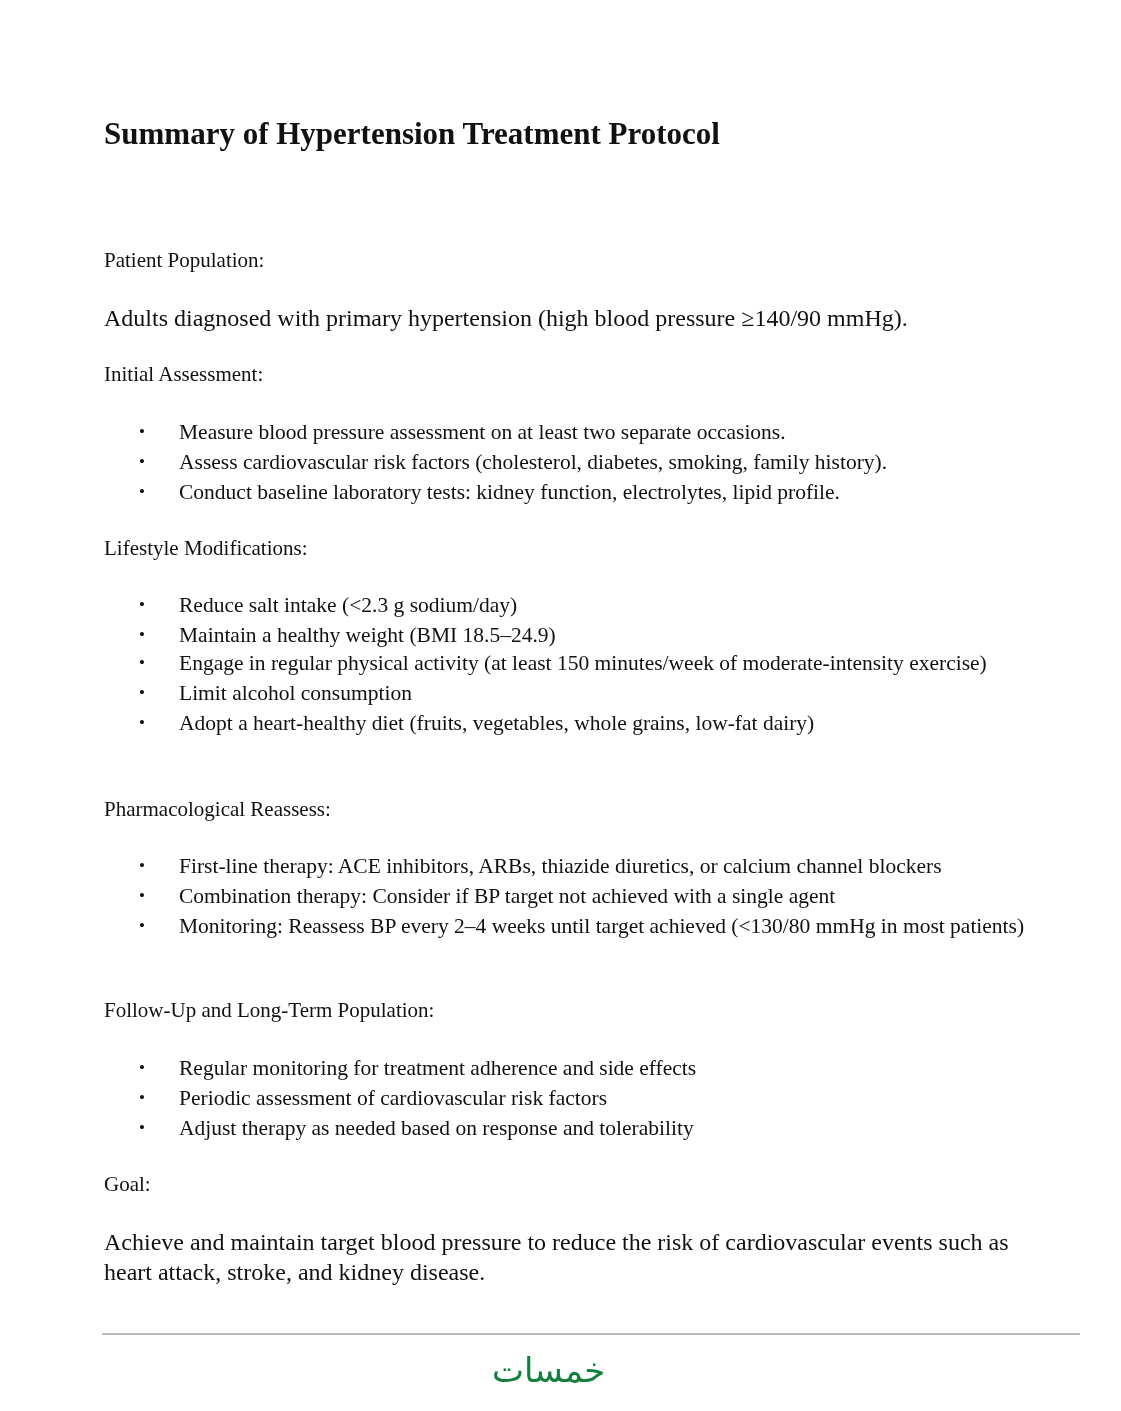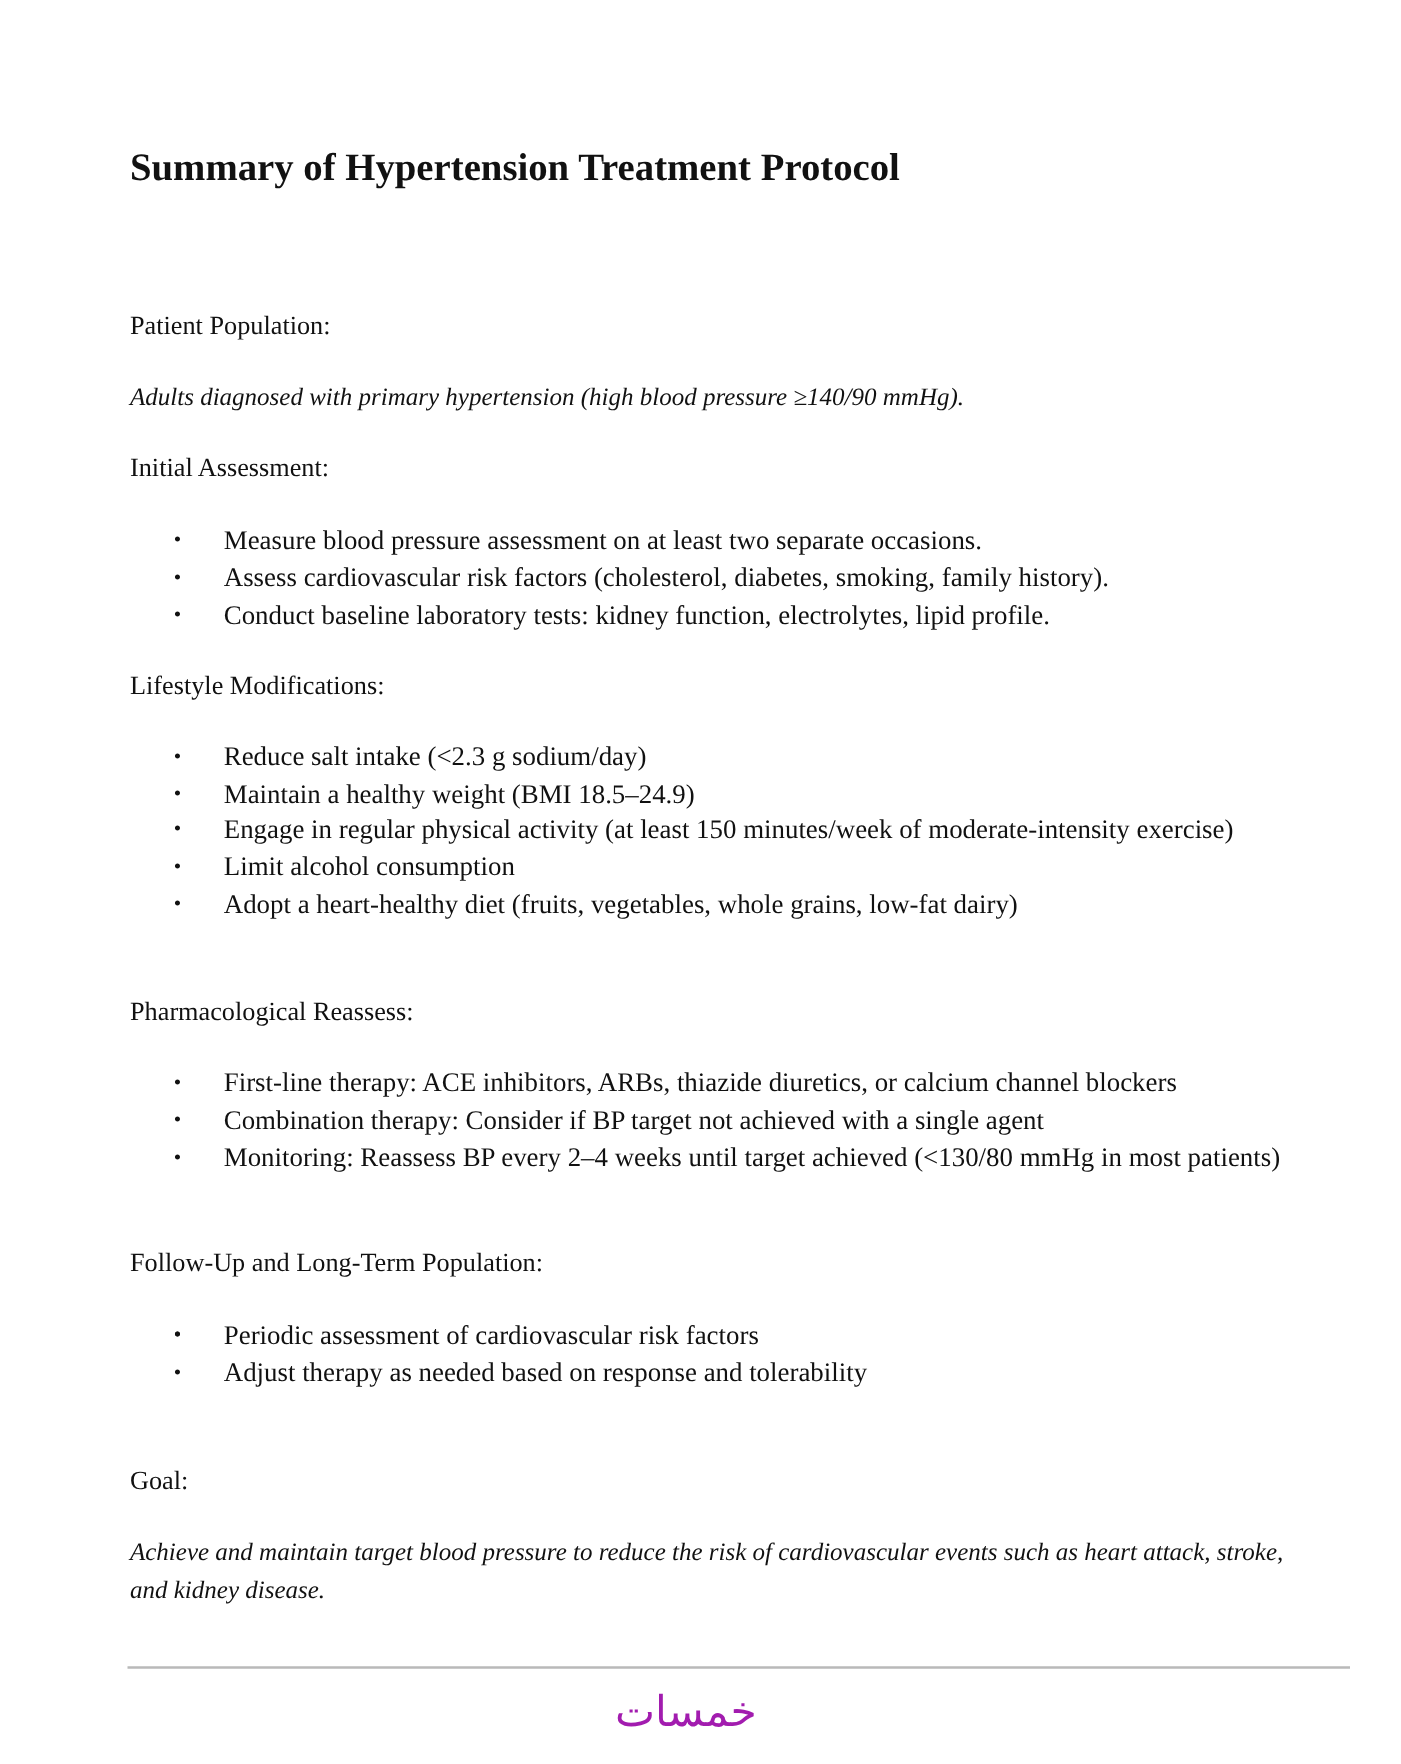--- a/index.html
+++ b/index.html
@@ -13,7 +13,7 @@
     font-size: 31px; font-weight: bold; letter-spacing: 0; white-space: nowrap;
   }
   .sec-h { position: absolute; left: 0; margin: 0; font-size: 21px; font-weight: normal; }
-  .para { position: absolute; left: 0; margin: 0; font-size: 20px; line-height: 30px; width: 960px; font-style: italic; }
+  .para { position: absolute; left: 0; margin: 0; font-size: 24px; line-height: 30px; width: 960px; }
   ul.blist { position: absolute; left: 0; margin: 0; padding: 0; list-style: none; width: 976px; }
   ul.blist li { position: relative; padding-left: 75px; font-size: 21.5px; line-height: 30px; }
   ul.blist li .bullet { position: absolute; left: 35px; top: 0; font-size: 17px; }

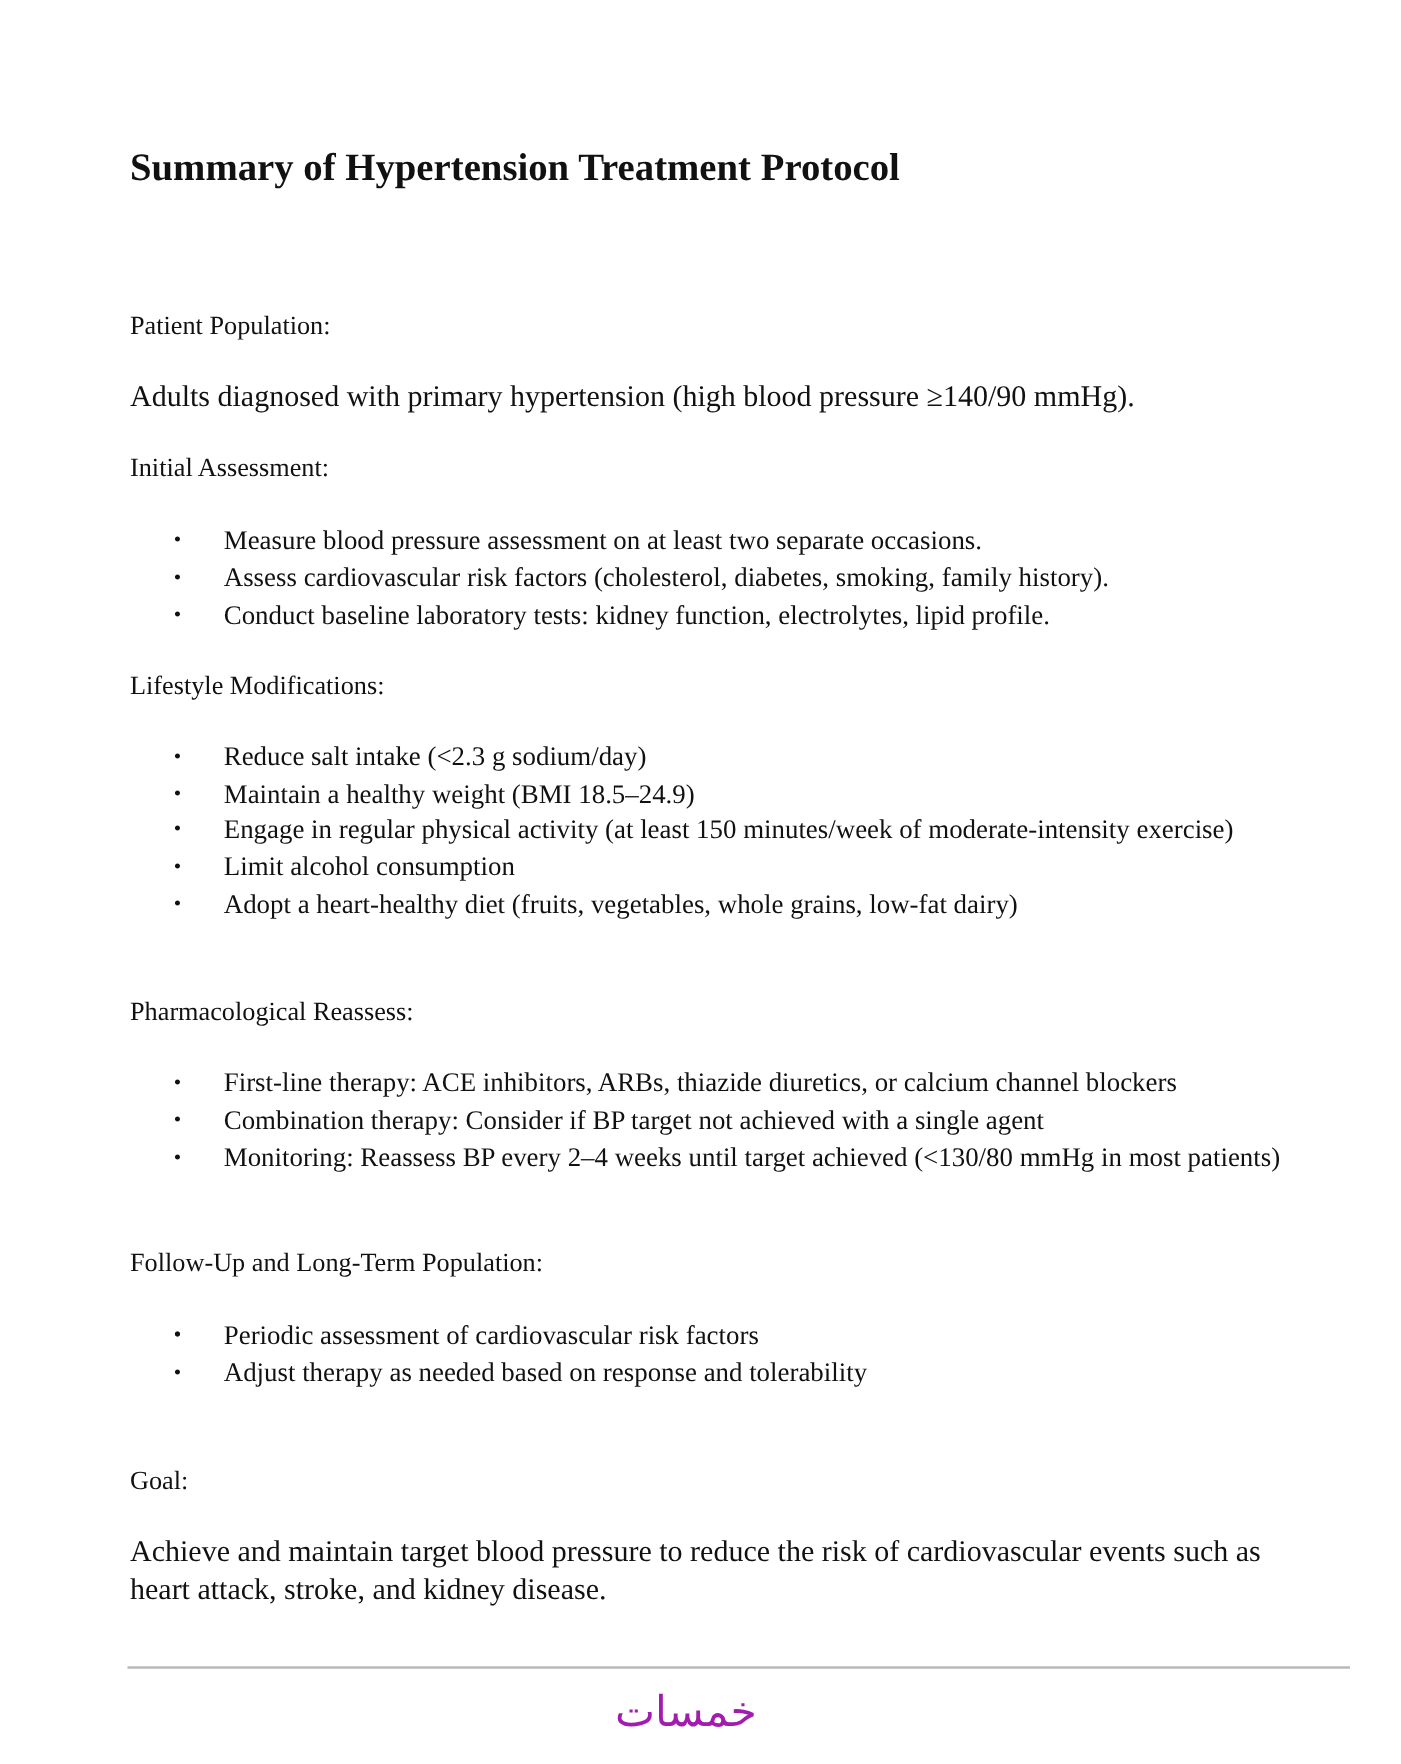--- a/index.html
+++ b/index.html
@@ -55,7 +55,7 @@
 
   <h2 class="sec-h" style="top:998px">Follow-Up and Long-Term Population:</h2>
   <ul class="blist" style="top:1053px">
-    <li><span class="bullet">•</span></li>
+    <li><span class="bullet">•</span><span>Regular monitoring for treatment adherence and side effects</span></li>
     <li><span class="bullet">•</span><span>Periodic assessment of cardiovascular risk factors</span></li>
     <li><span class="bullet">•</span><span>Adjust therapy as needed based on response and tolerability</span></li>
   </ul>

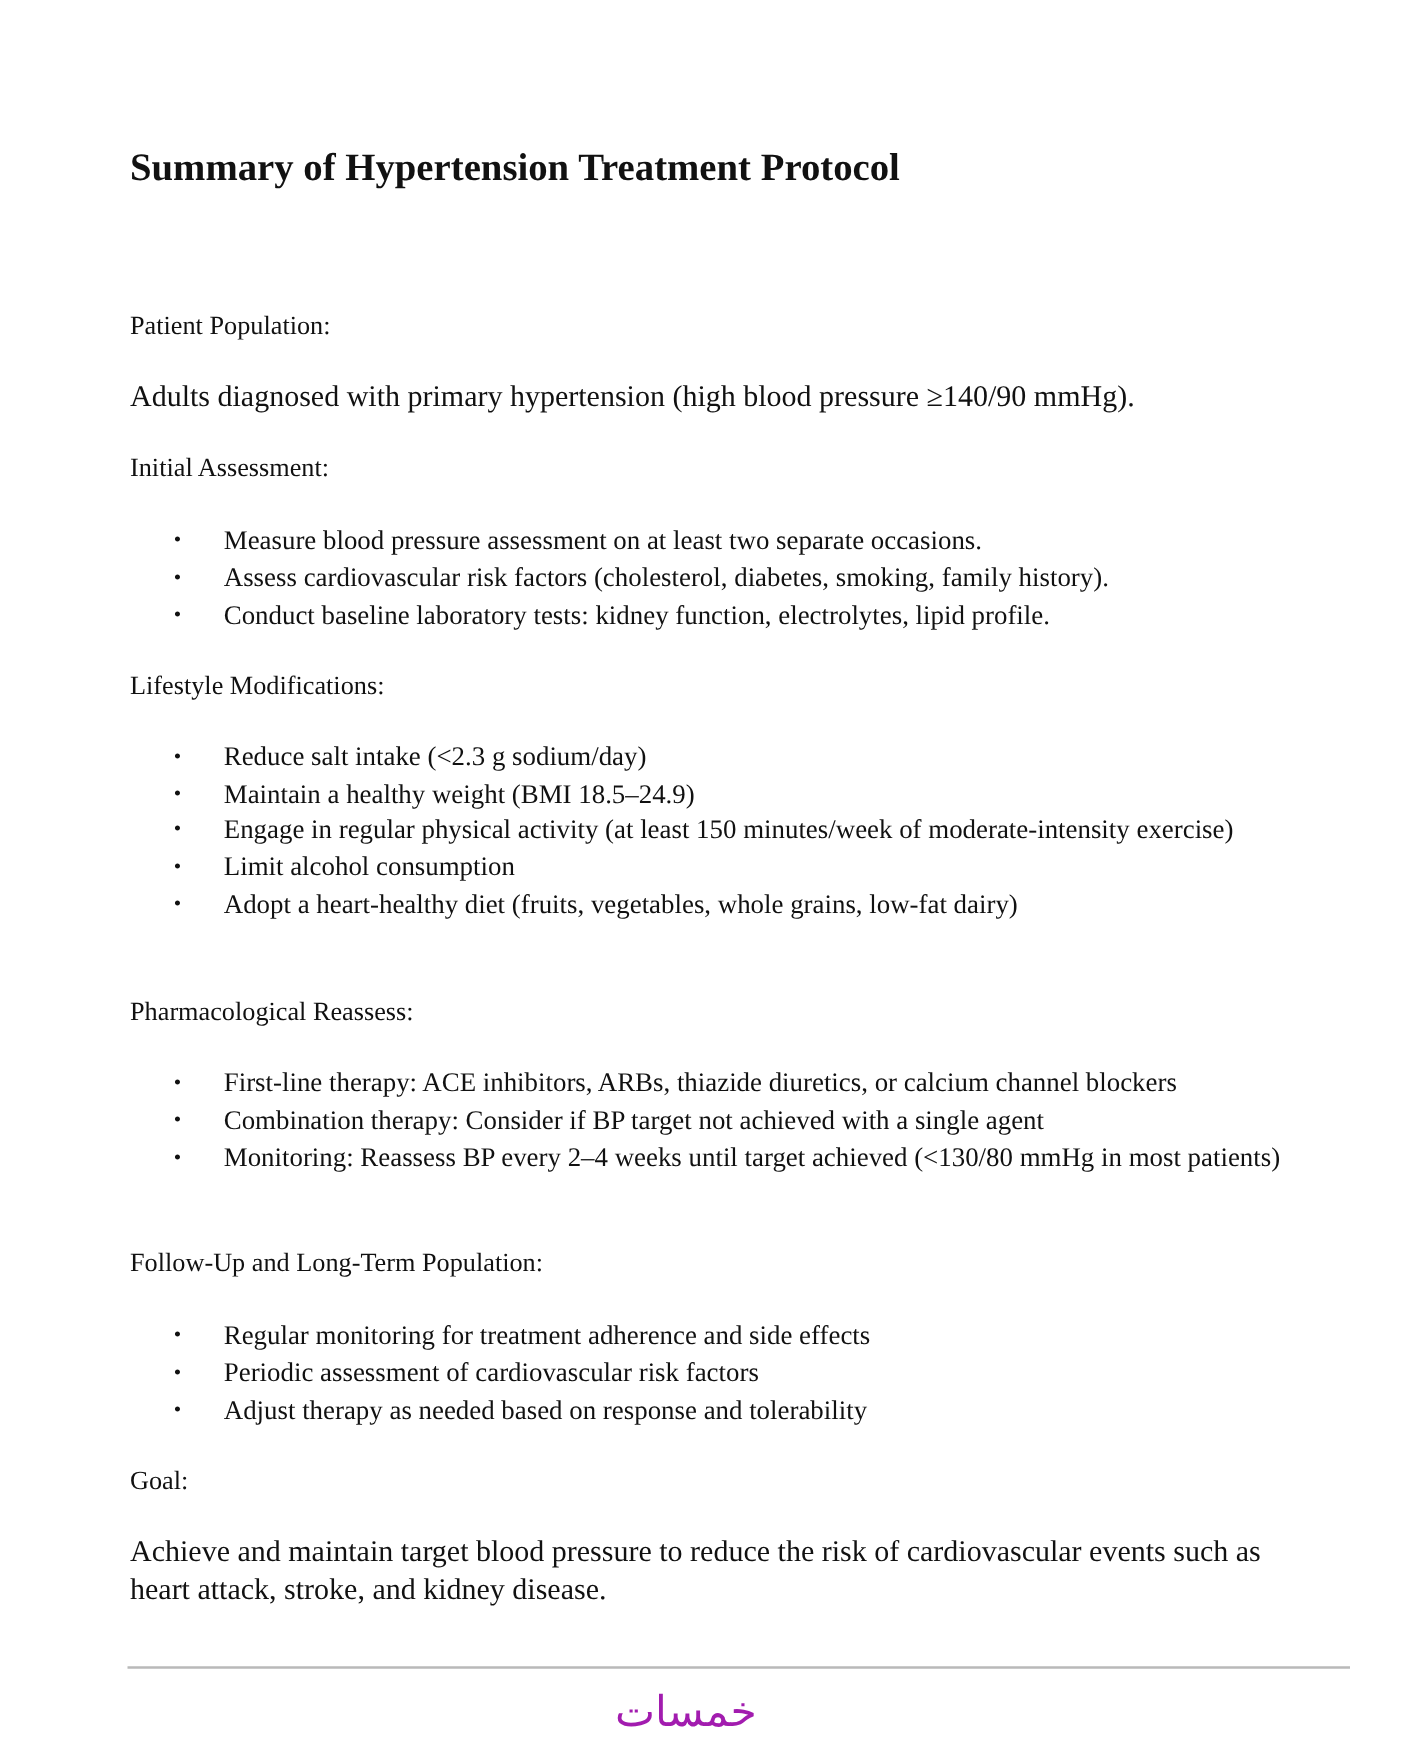--- a/index.html
+++ b/index.html
@@ -19,7 +19,7 @@
   ul.blist li .bullet { position: absolute; left: 35px; top: 0; font-size: 17px; }
   ul.blist li.wrap { line-height: 26px; padding-bottom: 2px; }
   .rule { position: absolute; left: 102px; top: 1333px; width: 978px; height: 2px; background: #b9b9b9; }
-  .logo { position: absolute; left: 492px; top: 1350px; font-size: 34px; color: #a21caf; font-family: "DejaVu Sans", sans-serif; }
+  .logo { position: absolute; left: 492px; top: 1350px; font-size: 34px; color: #15803d; font-family: "DejaVu Sans", sans-serif; }
 </style>
 </head>
 <body>

